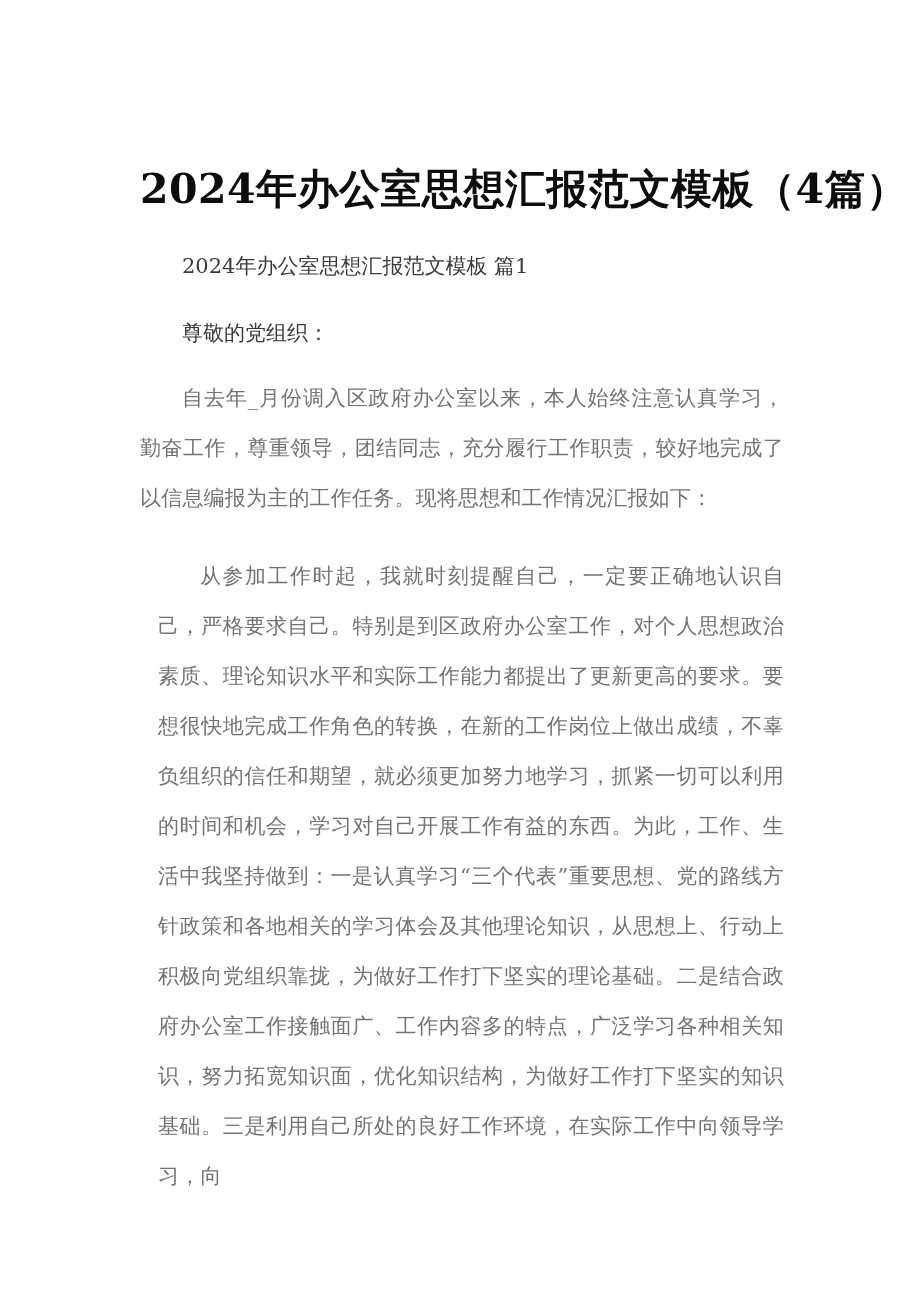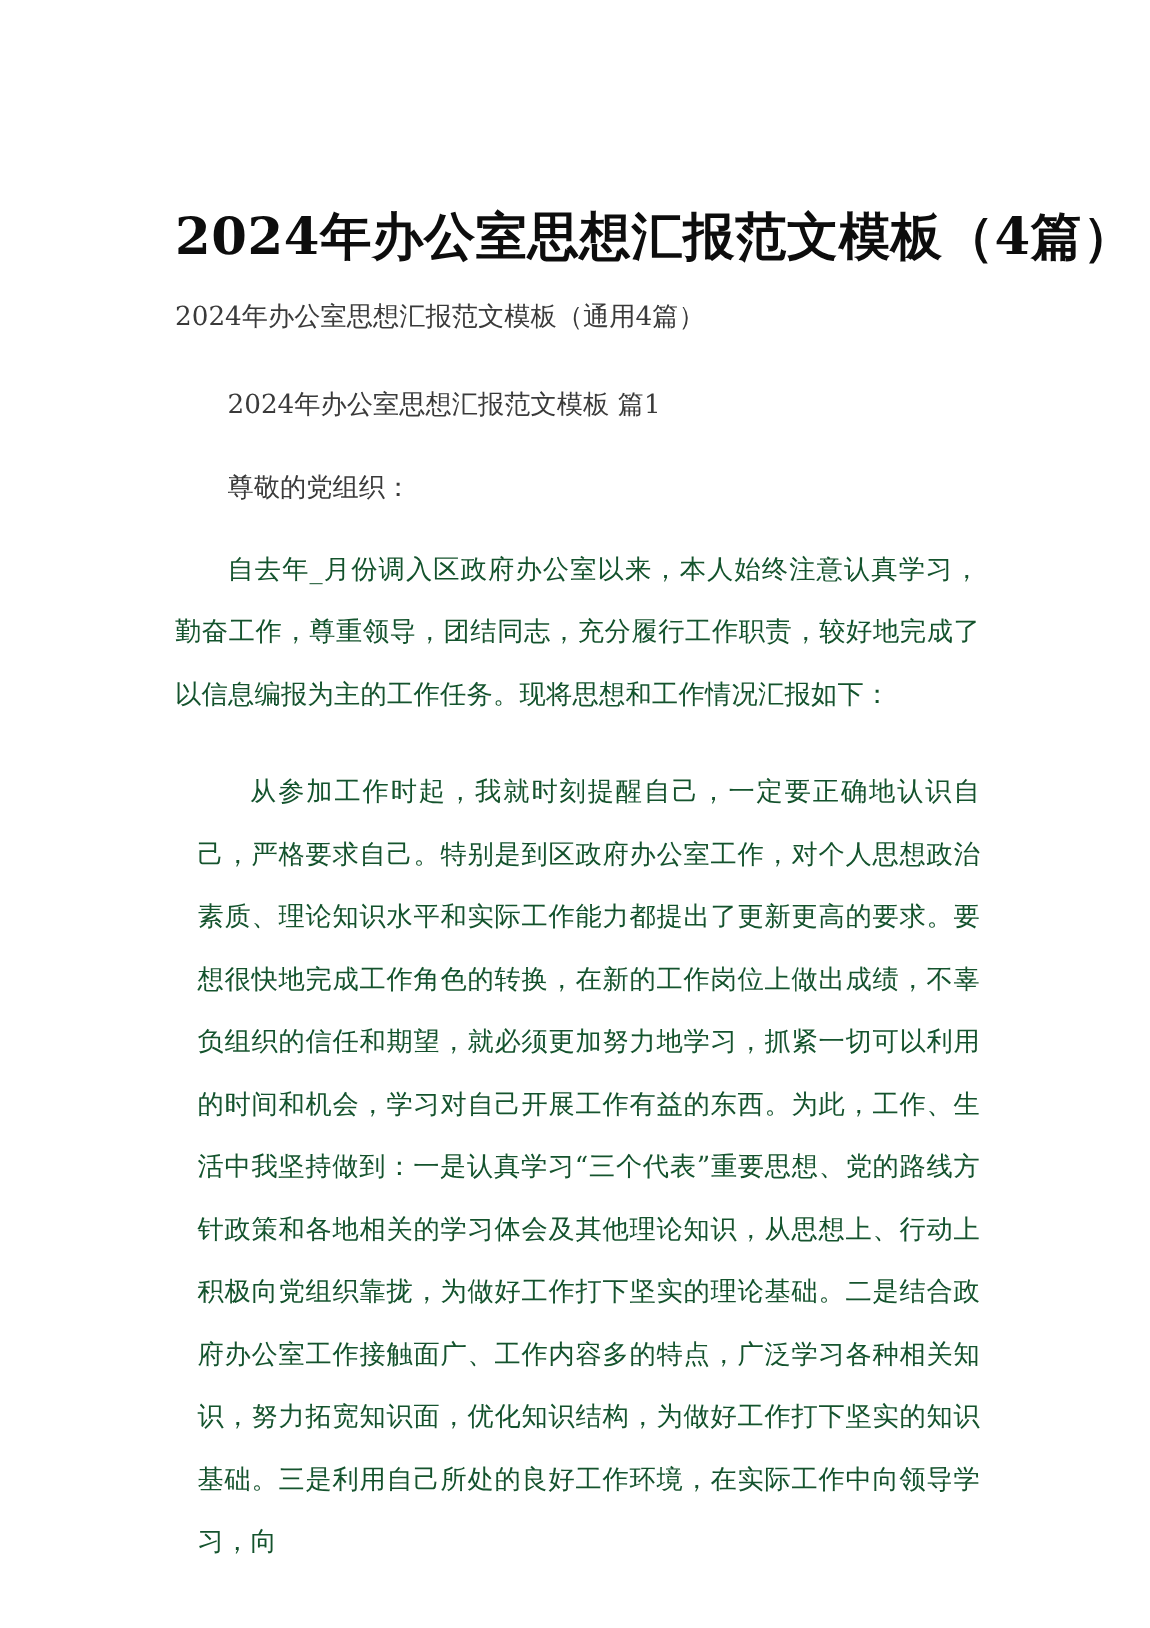--- a/index.html
+++ b/index.html
@@ -106,7 +106,6 @@
 
     <h1 class="doc-title">2024年办公室思想汇报范文模板（4篇）</h1>
 
-    <p class="doc-subtitle">2024年办公室思想汇报范文模板（通用4篇）</p>
 
     <p class="doc-section-heading">2024年办公室思想汇报范文模板  篇1</p>
 

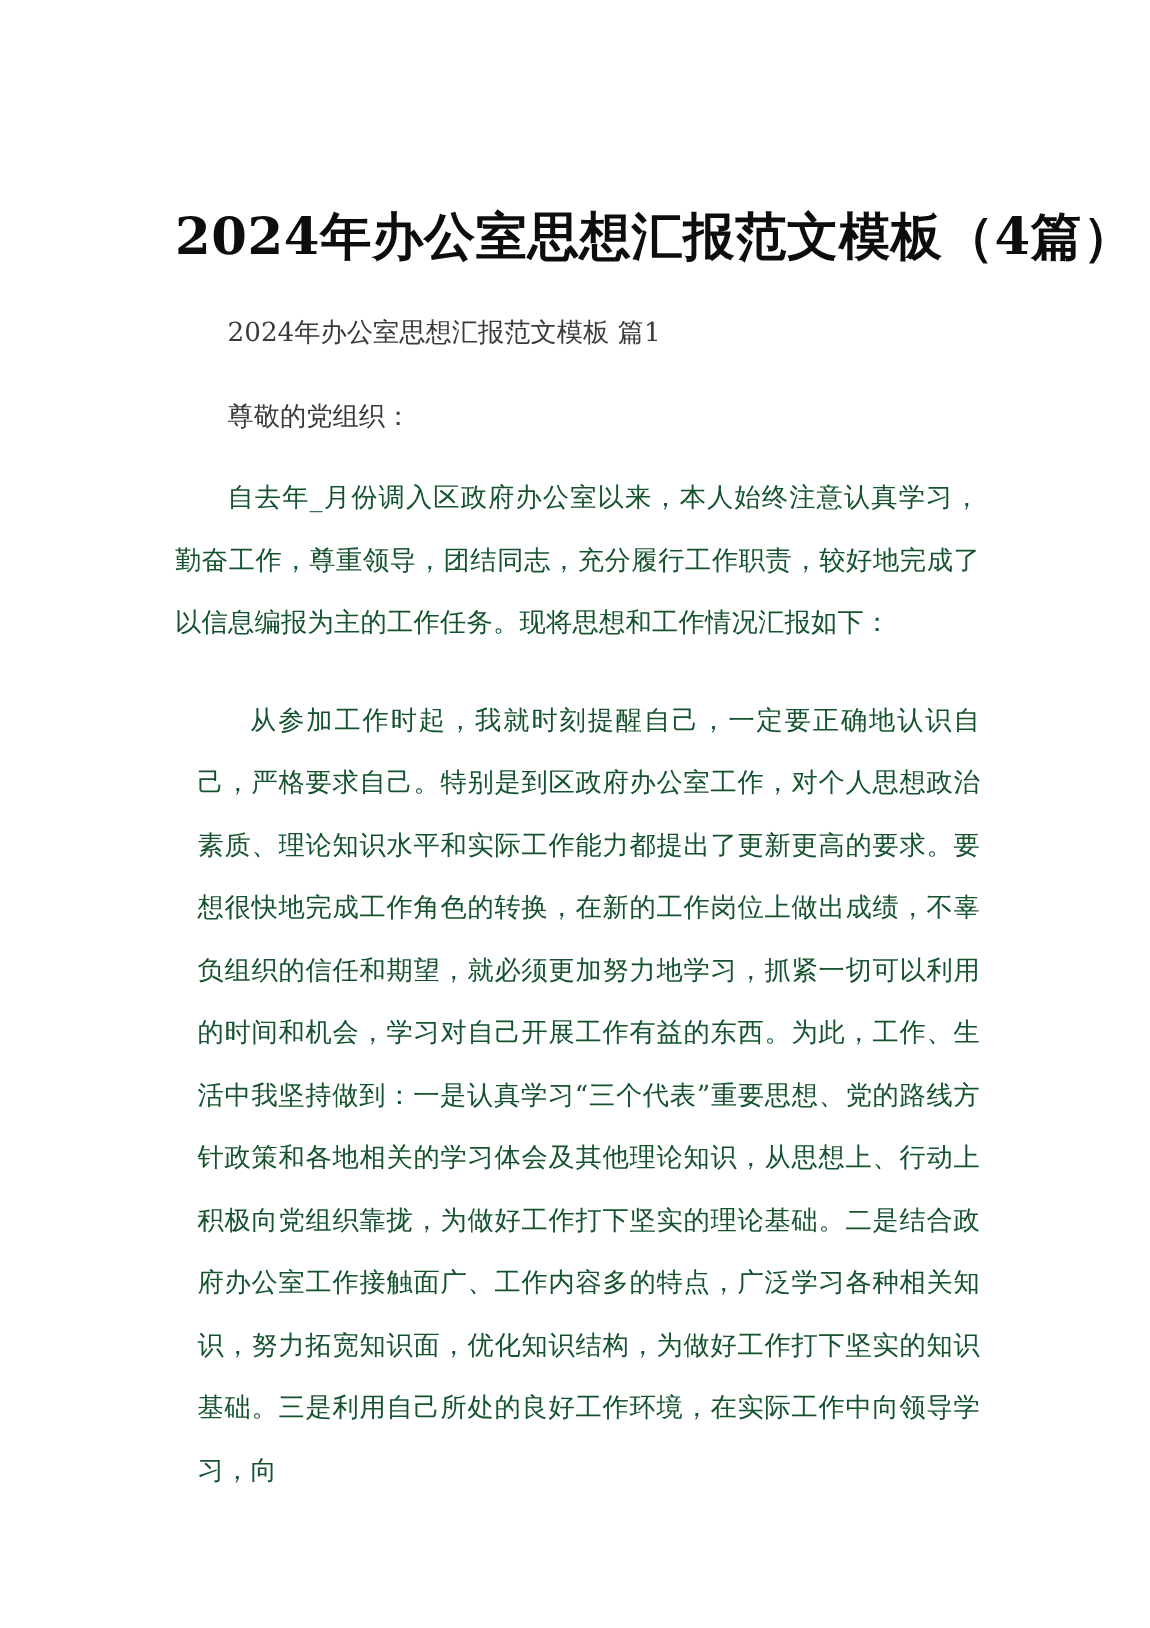--- a/index.html
+++ b/index.html
@@ -81,7 +81,7 @@
     margin-top: 28px;
     font-size: 21px;
     line-height: 50px;
-    color: #14532d;
+    color: #737373;
     text-indent: 2em;
     text-align: justify;
     text-justify: inter-ideograph;

